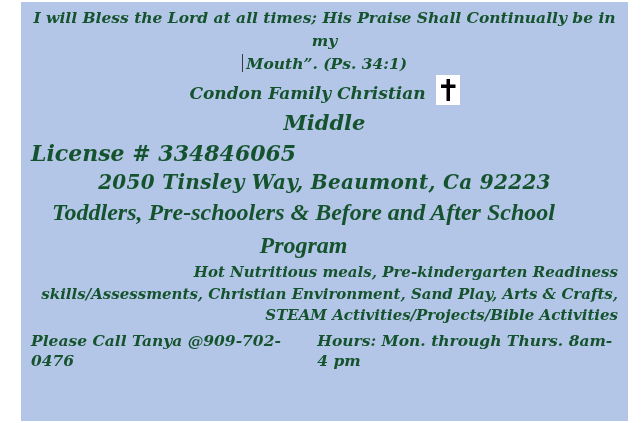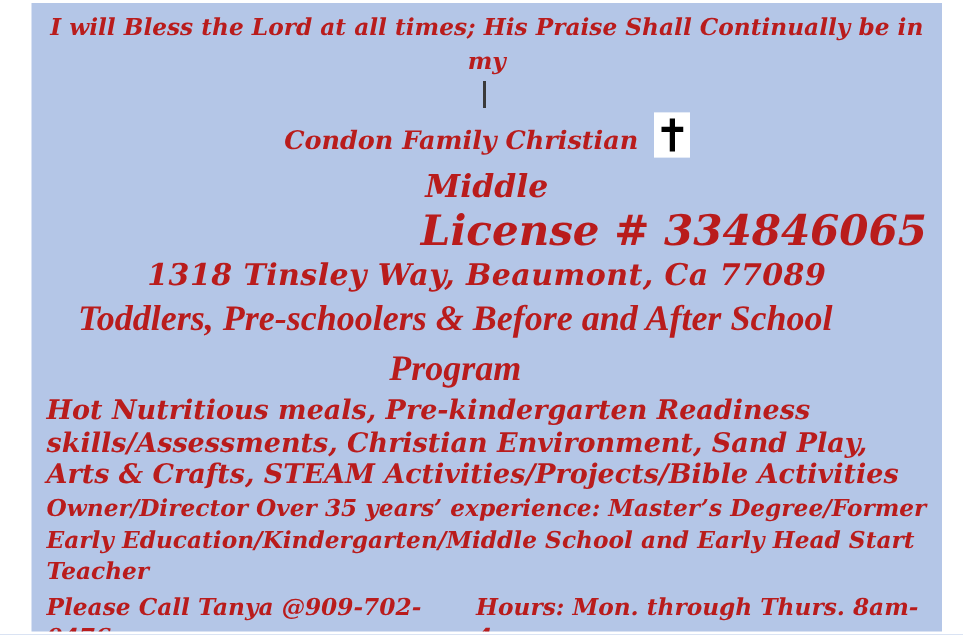--- a/index.html
+++ b/index.html
@@ -23,7 +23,7 @@
     background: #b4c6e7;
     box-sizing: border-box;
     padding: 4px 10px 0 10px;
-    color: #b91c1c;
+    color: #14532d;
     font-style: italic;
     font-weight: bold;
     overflow: hidden;

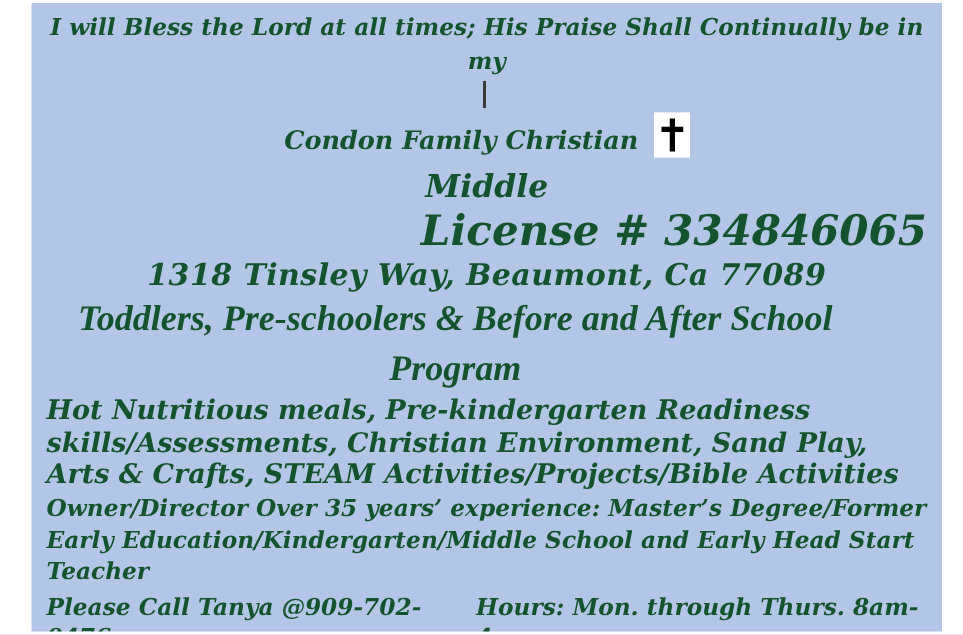--- a/index.html
+++ b/index.html
@@ -112,7 +112,7 @@
 
   <p class="verse">
     <span>I will Bless the Lord at all times; His Praise Shall Continually be in my</span><br>
-    <span class="text-cursor"></span>
+    <span class="text-cursor"></span><span>Mouth”. (Ps. 34:1)</span>
   </p>
 
   <p class="org-line">

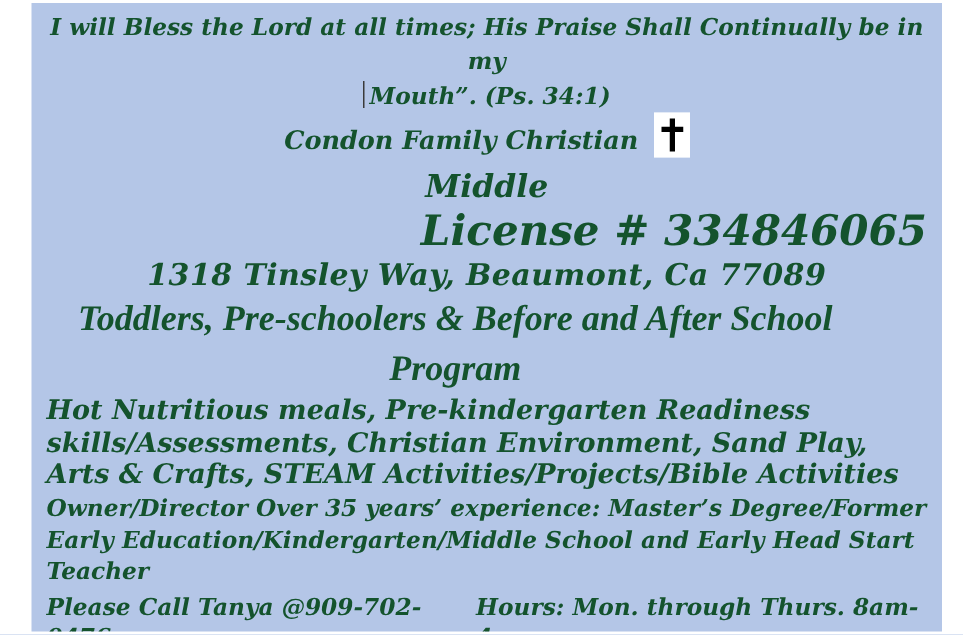--- a/index.html
+++ b/index.html
@@ -64,9 +64,9 @@
     margin-left: 10px;
   }
   .license {
-    font-size: 28px;
+    font-size: 22px;
     line-height: 30px;
-    text-align: right;
+    text-align: left;
     margin-top: 5px;
   }
   .address {

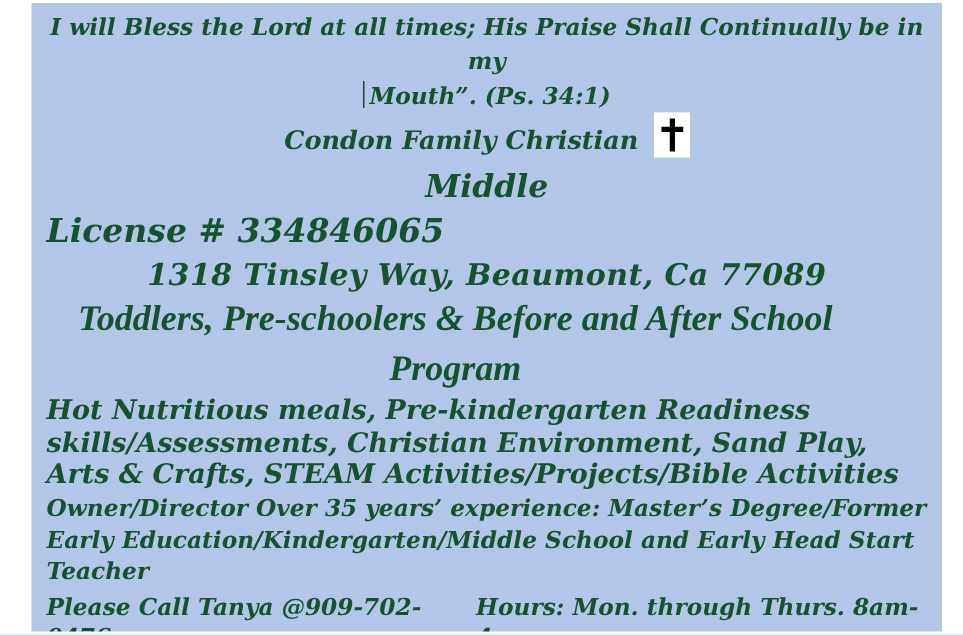--- a/index.html
+++ b/index.html
@@ -127,7 +127,7 @@
 
   <p class="license">License # 334846065</p>
 
-  <p class="address">1318 Tinsley Way, Beaumont, Ca 77089</p>
+  <p class="address">2050 Tinsley Way, Beaumont, Ca 92223</p>
 
   <p class="program">Toddlers, Pre-schoolers &amp; Before and After School Program</p>
 

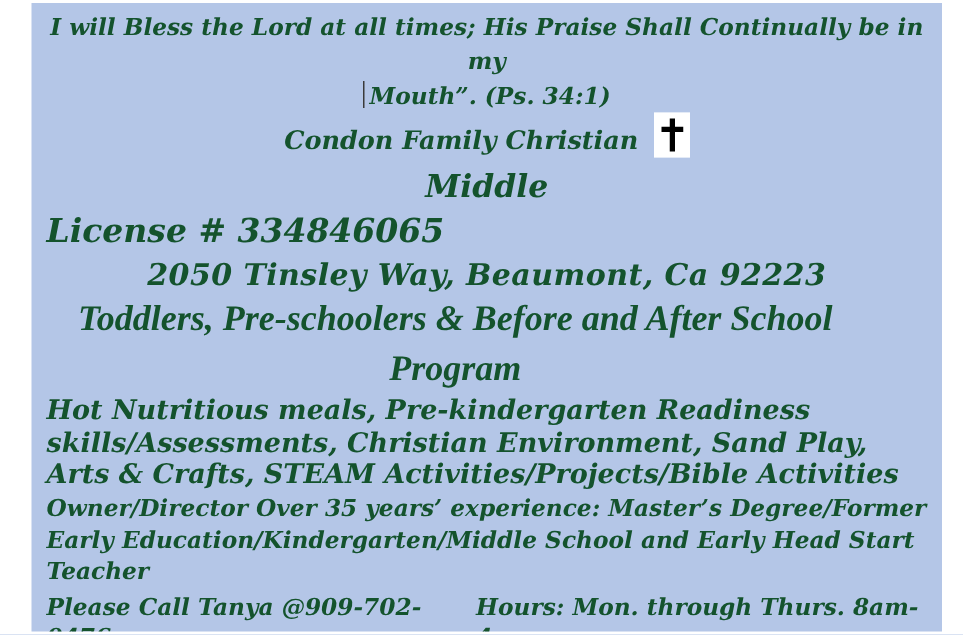--- a/index.html
+++ b/index.html
@@ -85,9 +85,9 @@
     font-family: Liberation Serif, serif;
   }
   .features {
-    font-size: 18px;
+    font-size: 15px;
     line-height: 21.5px;
-    text-align: left;
+    text-align: right;
     margin-top: 10px;
   }
   .experience {

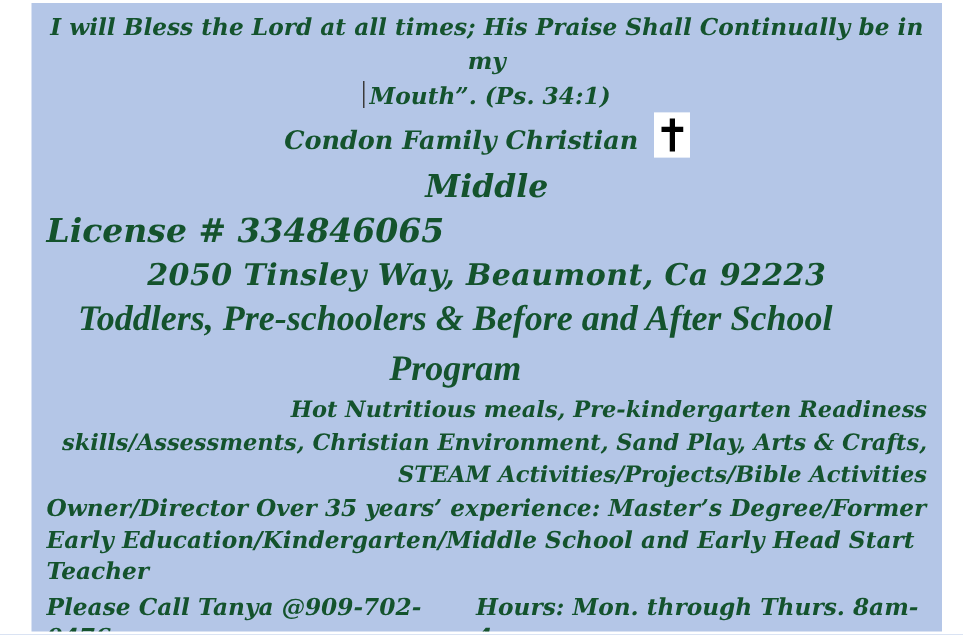--- a/index.html
+++ b/index.html
@@ -133,7 +133,6 @@
 
   <p class="features">Hot Nutritious meals, Pre-kindergarten Readiness skills/Assessments, Christian Environment, Sand Play, Arts &amp; Crafts, STEAM Activities/Projects/Bible Activities</p>
 
-  <p class="experience">Owner/Director Over 35 years’ experience: Master’s Degree/Former Early Education/Kindergarten/Middle School and Early Head Start Teacher</p>
 
   <div class="contact-row">
     <span>Please Call Tanya @909-702-0476</span>

